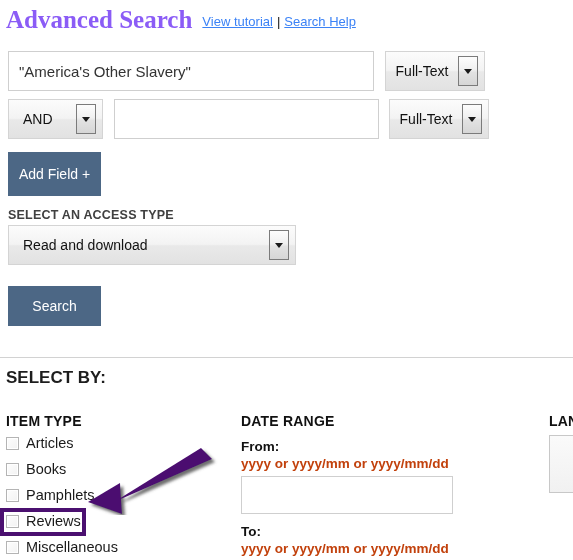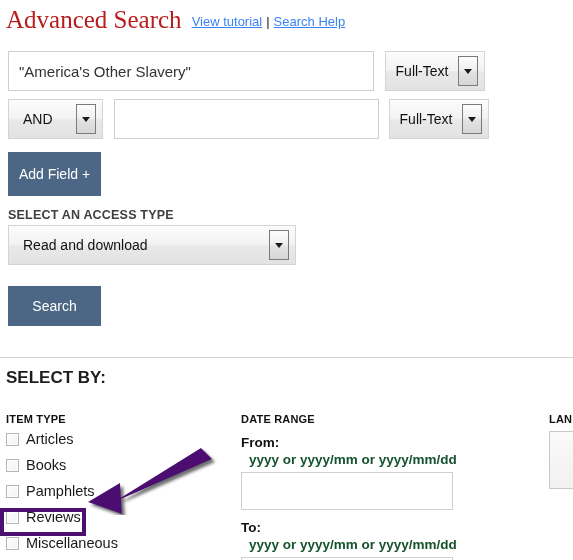--- a/index.html
+++ b/index.html
@@ -30,8 +30,8 @@
   #page-title {
     font-family: "Liberation Serif", serif;
     font-size: 25px;
-    font-weight: normal;
-    color: #b91c1c;
+    font-weight: bold;
+    color: #8b5cf6;
     letter-spacing: 0px;
     line-height: 28px;
     white-space: nowrap;

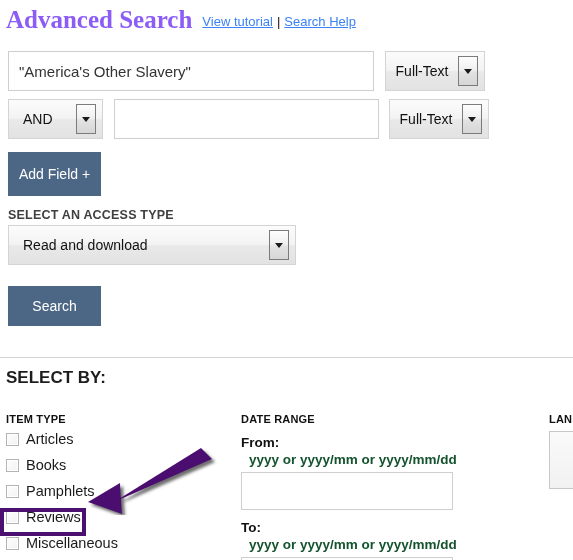--- a/index.html
+++ b/index.html
@@ -181,7 +181,7 @@
 
   
   .facet-heading {
-    font-size: 11px;
+    font-size: 14px;
     font-weight: bold;
     letter-spacing: 0.2px;
     color: #111111;

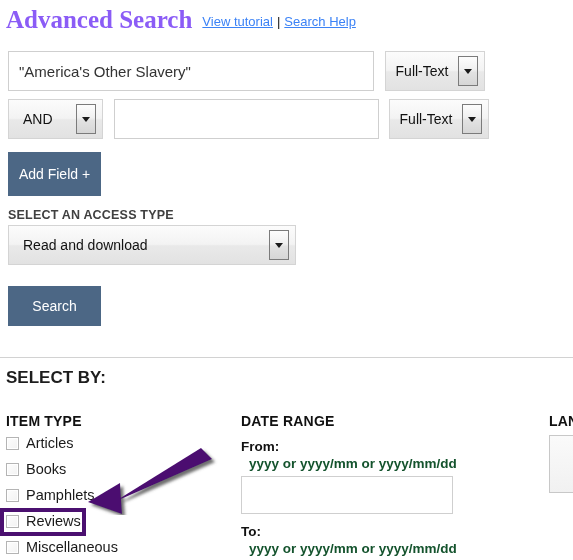--- a/index.html
+++ b/index.html
@@ -246,10 +246,9 @@
   .date-format {
     font-size: 13.5px;
     font-weight: bold;
-    color: #14532d;
+    color: #c2410c;
     margin-top: 2px;
     white-space: nowrap;
-    margin-left: 8px;
   }
   .date-input {
     box-sizing: border-box;

